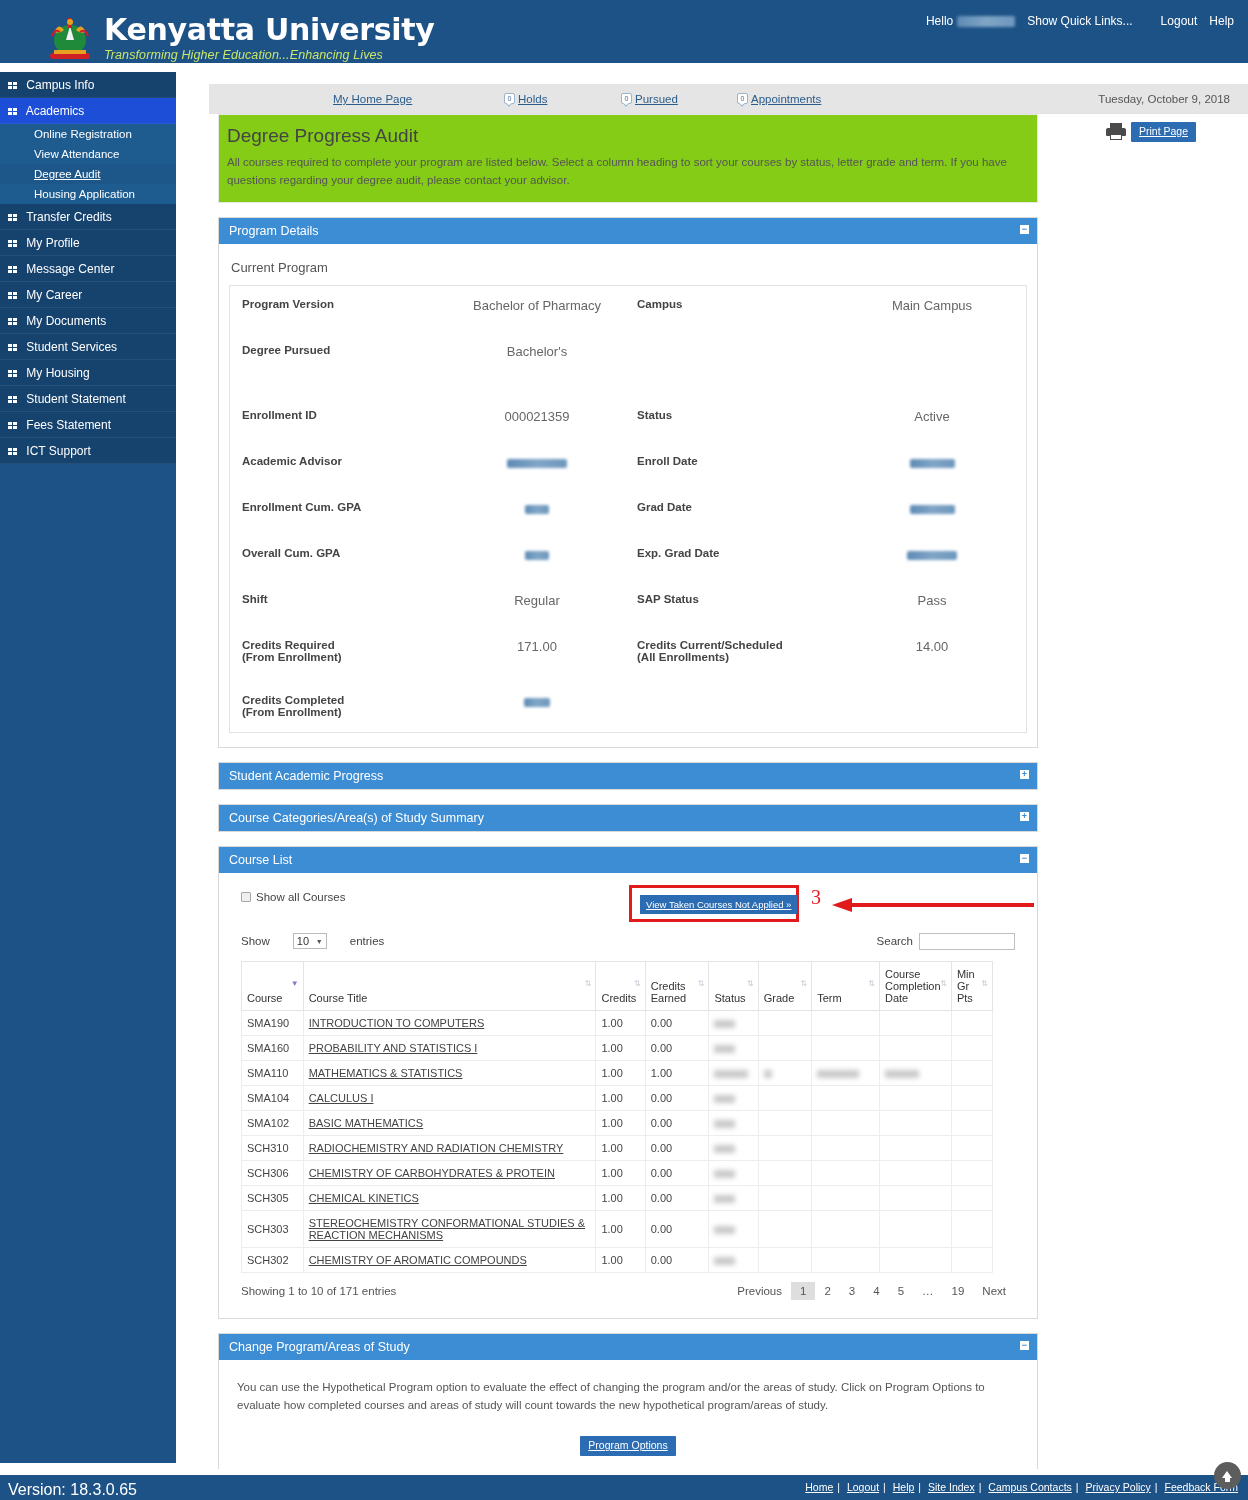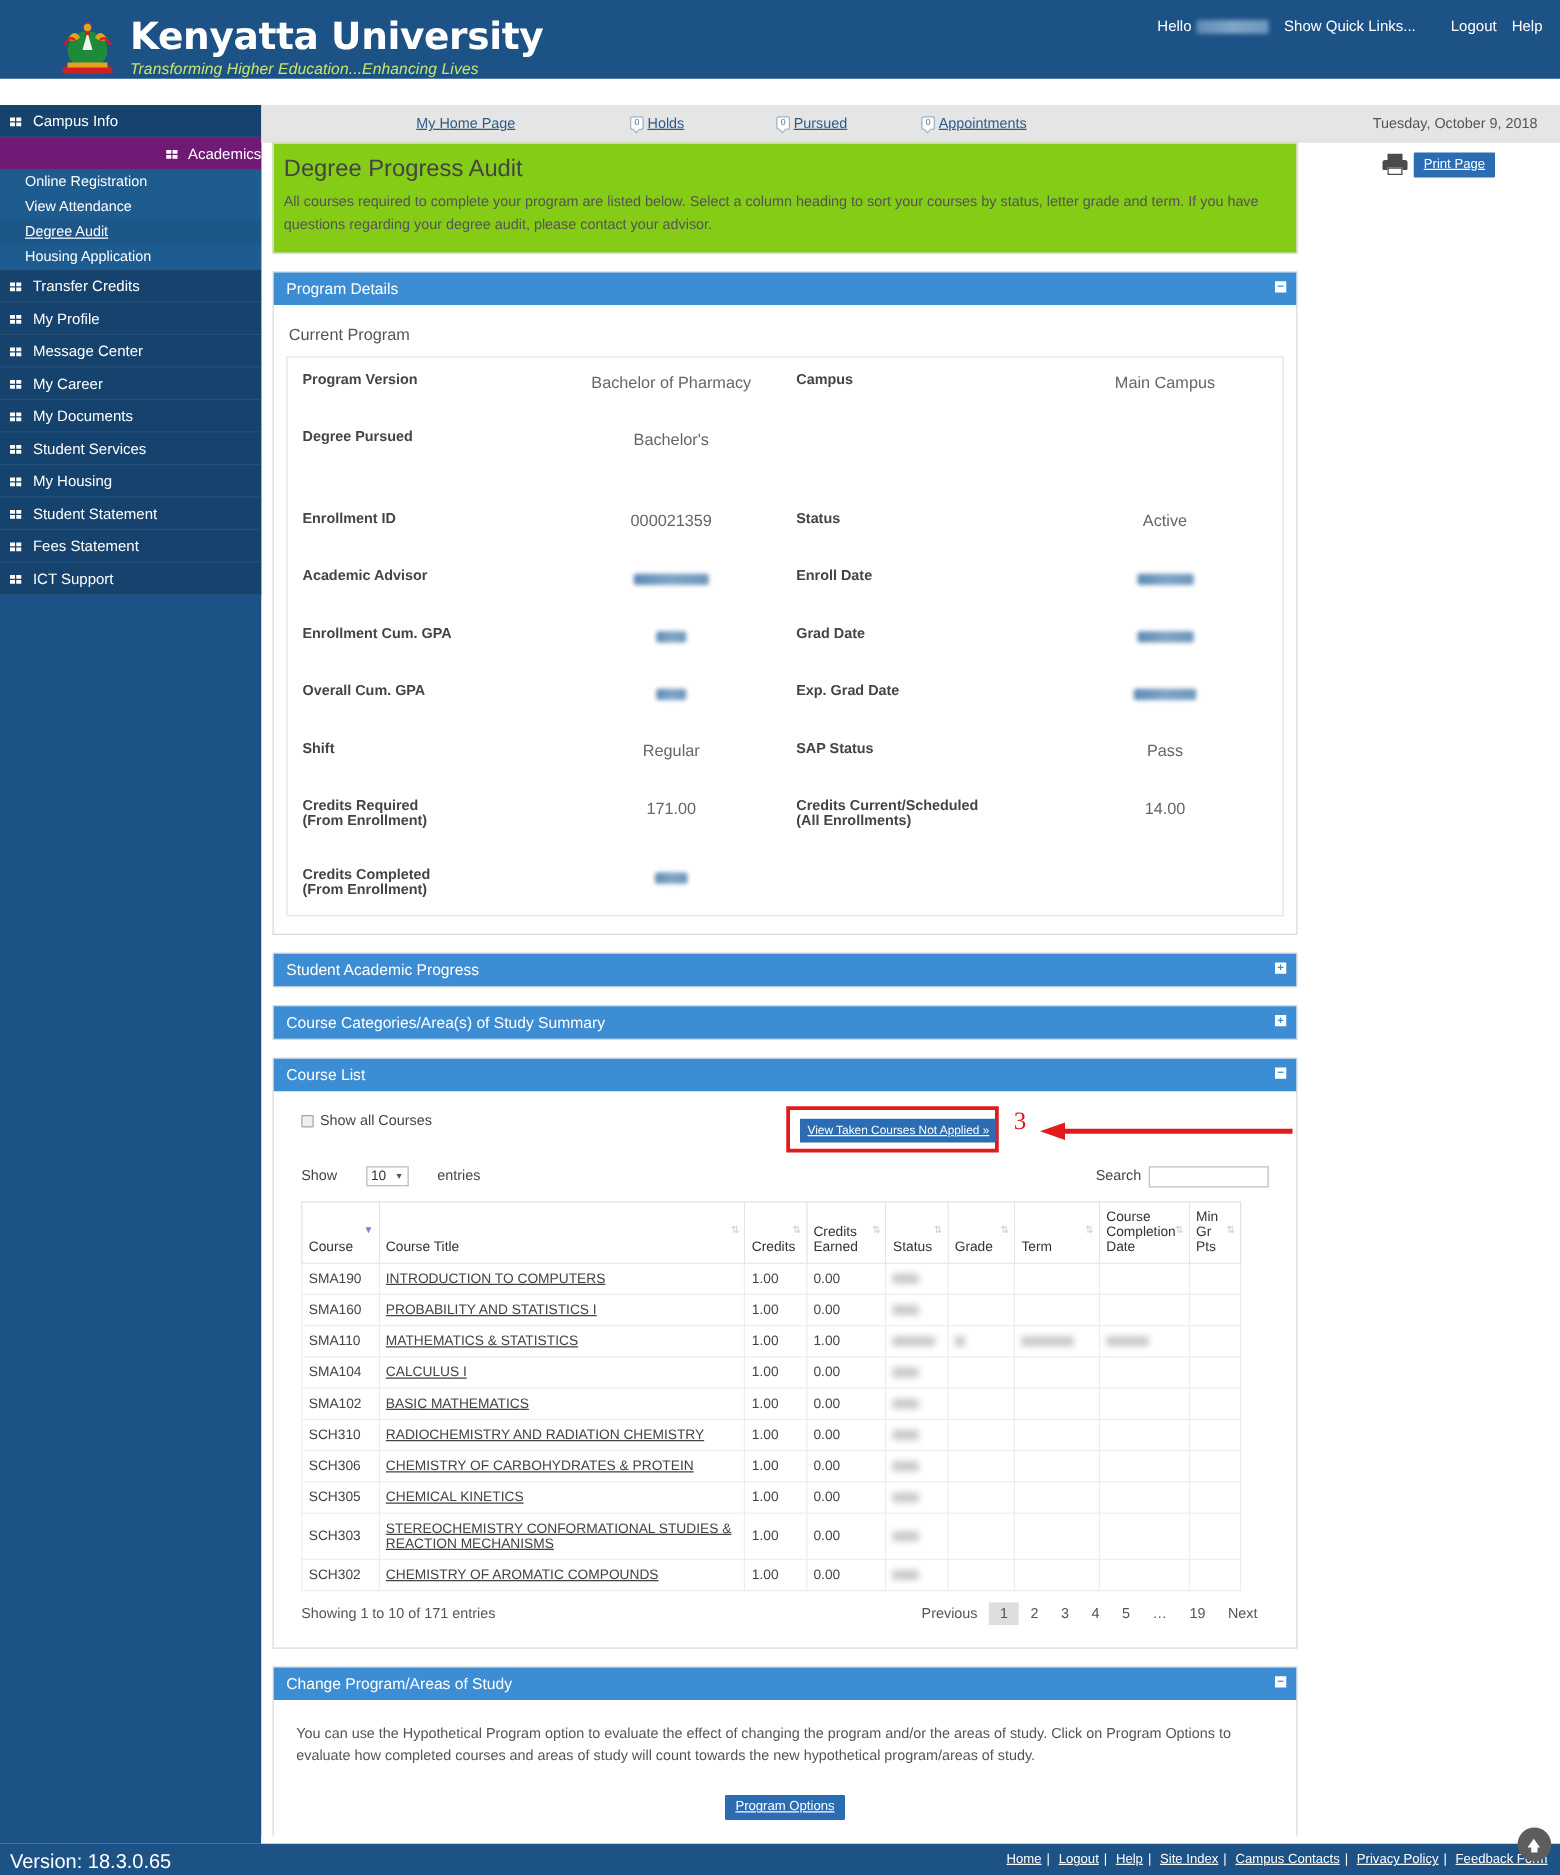--- a/index.html
+++ b/index.html
@@ -48,7 +48,7 @@
 
   
   #sidebar {
-    position:absolute; left:0; top:84px; width:209px; height:1391px;
+    position:absolute; left:0; top:72px; width:176px; height:1391px;
     background:#1d5286;
   }
   .nav-item {

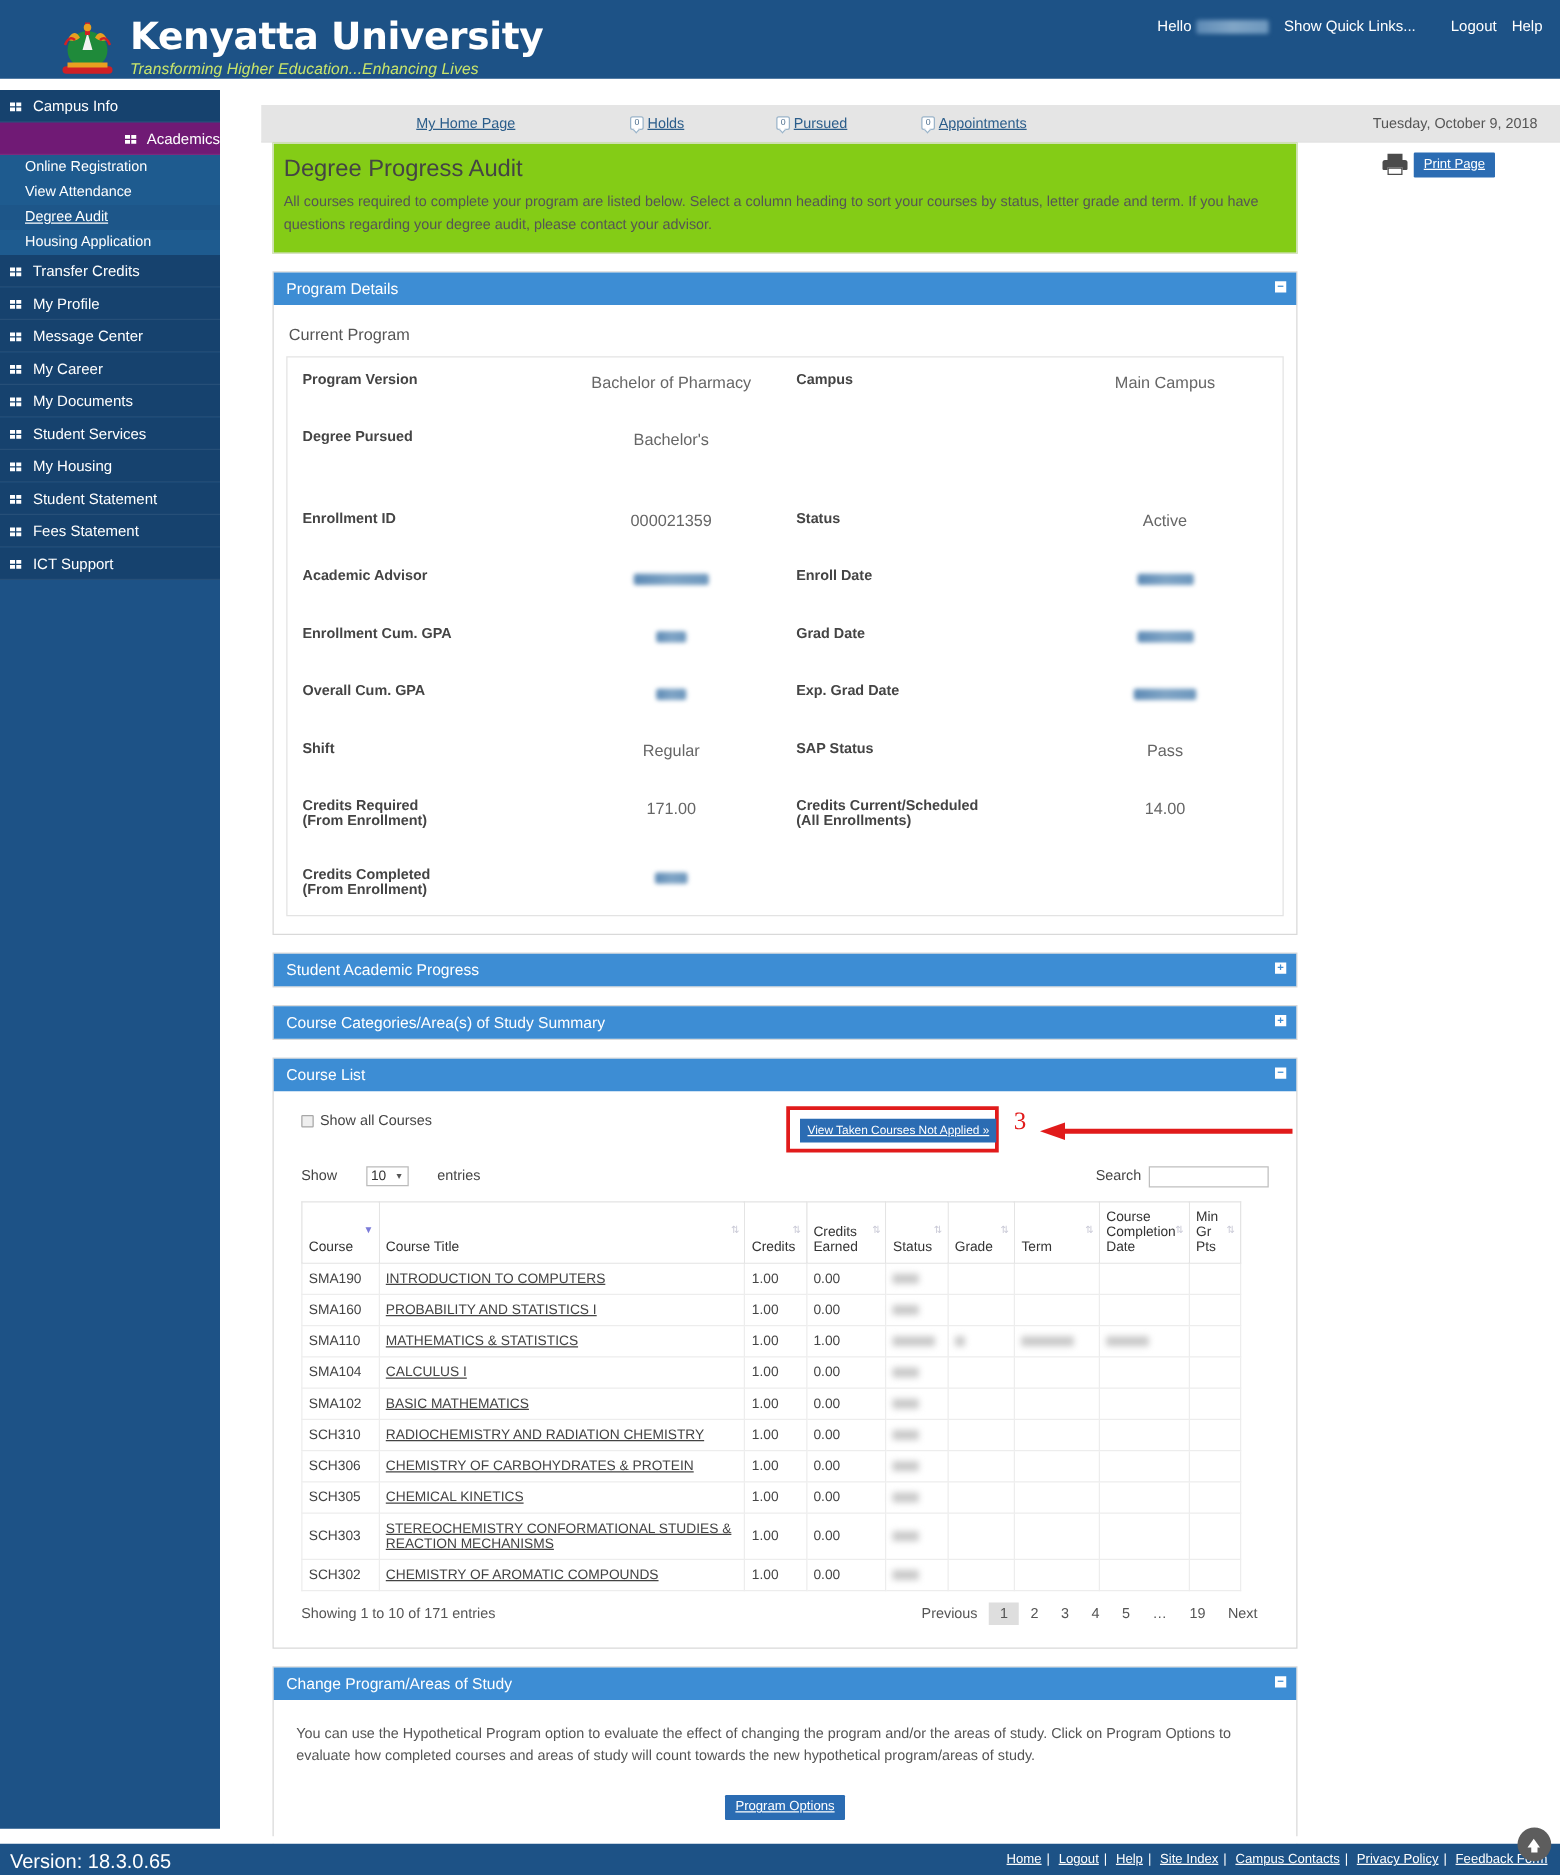--- a/index.html
+++ b/index.html
@@ -58,7 +58,7 @@
     cursor:pointer;
   }
   .nav-item.top { background:#16426e; }
-  .nav-item.active-top { background:#701a75;text-align:right; }
+  .nav-item.active-top { background:#1d4ed8; }
   .nav-sub {
     height:20px; line-height:20px; padding-left:20px;
     color:#ffffff; font-size:11.5px; background:#1e5b8f; cursor:pointer;

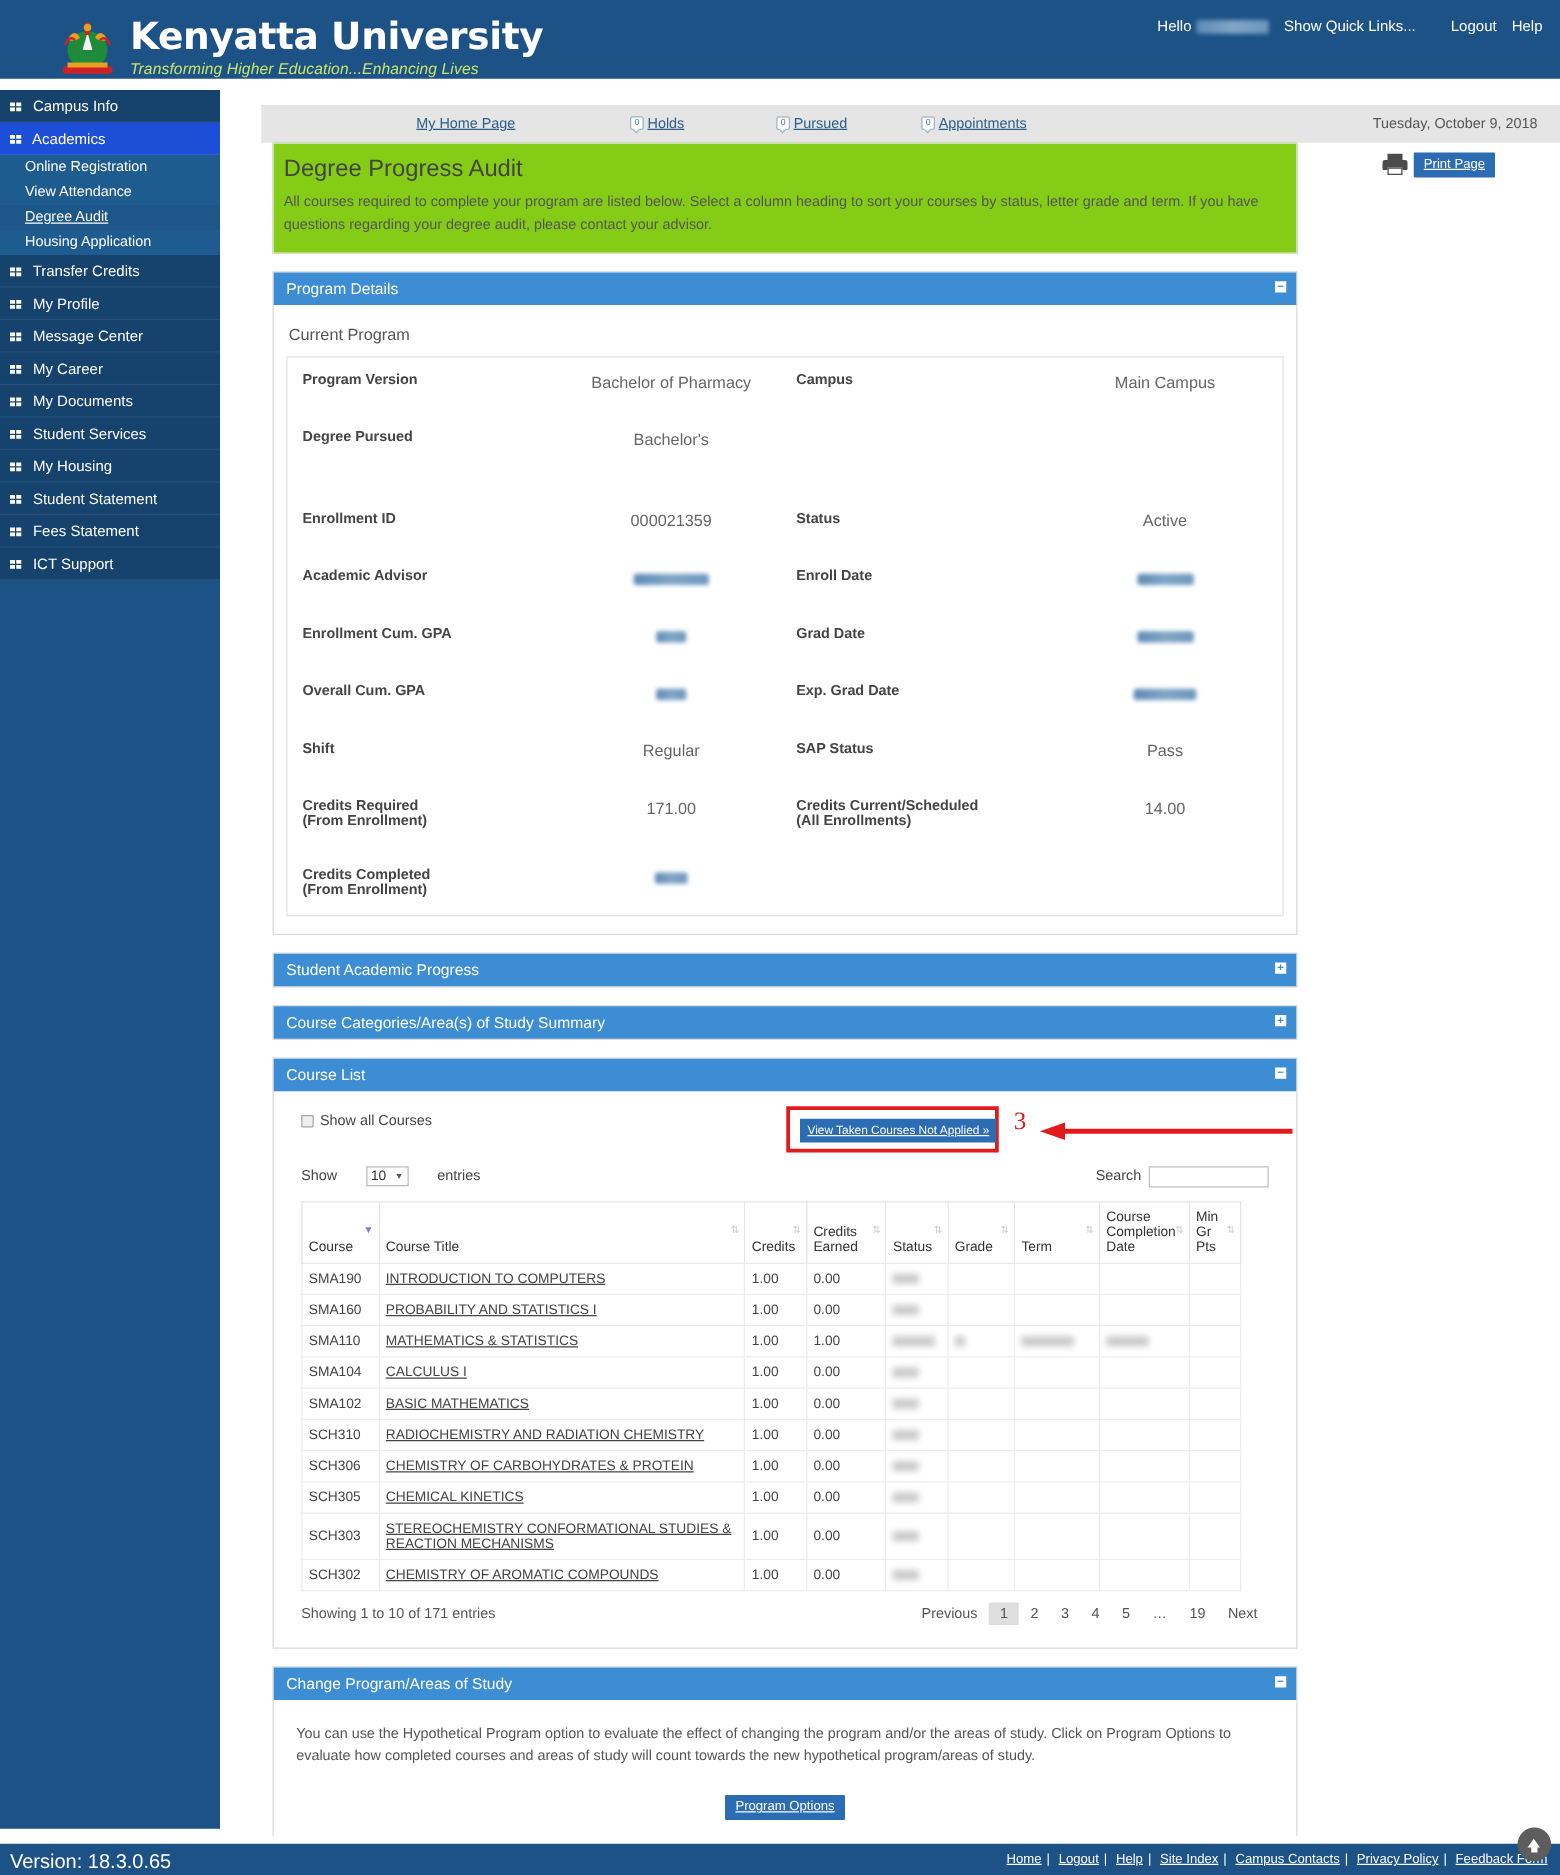--- a/index.html
+++ b/index.html
@@ -60,7 +60,7 @@
   .nav-item.top { background:#16426e; }
   .nav-item.active-top { background:#1d4ed8; }
   .nav-sub {
-    height:20px; line-height:20px; padding-left:20px;
+    height:20px; line-height:20px; padding-left:34px;
     color:#ffffff; font-size:11.5px; background:#1e5b8f; cursor:pointer;
   }
   .nav-sub.selected { text-decoration:underline; background:#1d5689; }

